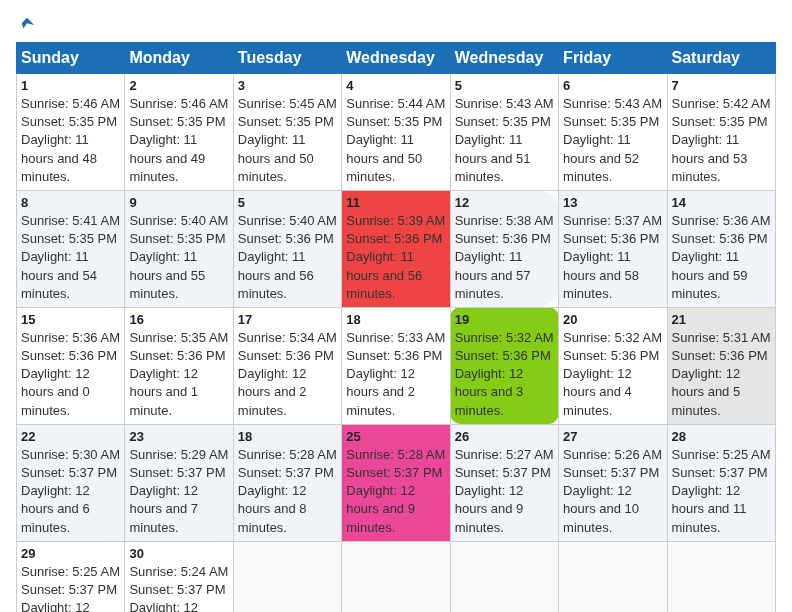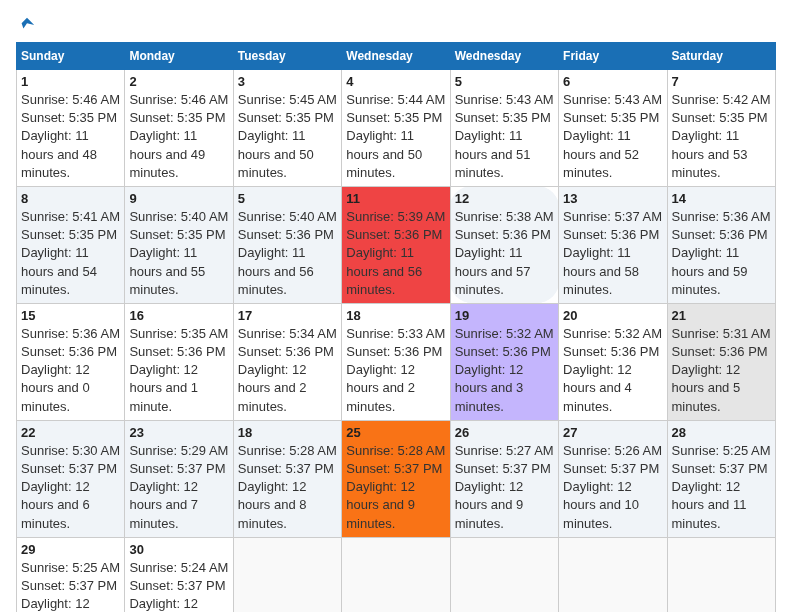--- a/index.html
+++ b/index.html
@@ -61,7 +61,7 @@
     .calendar th {
       background: #1a6fb5;
       color: #fff;
-      font-size: 12px;
+      font-size: 16px;
       font-weight: bold;
       padding: 6px 4px;
       text-align: left;

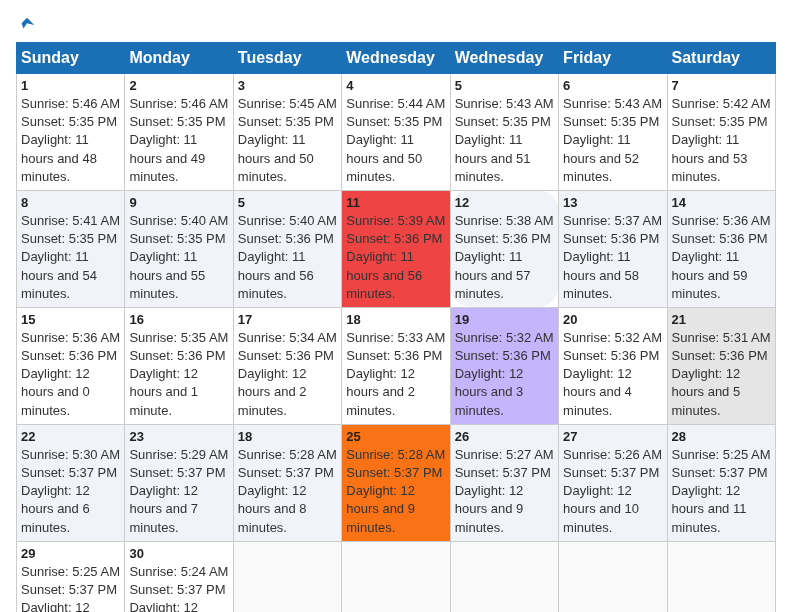--- a/index.html
+++ b/index.html
@@ -206,7 +206,7 @@
           <span class="day-num">18</span>
           <div class="day-info">Sunrise: 5:33 AM<br>Sunset: 5:36 PM<br>Daylight: 12 hours and 2 minutes.</div>
         </td>
-        <td style="background: #c4b5fd;">
+        <td style="background: #84cc16; border-radius: 11px;">
           <span class="day-num">19</span>
           <div class="day-info">Sunrise: 5:32 AM<br>Sunset: 5:36 PM<br>Daylight: 12 hours and 3 minutes.</div>
         </td>

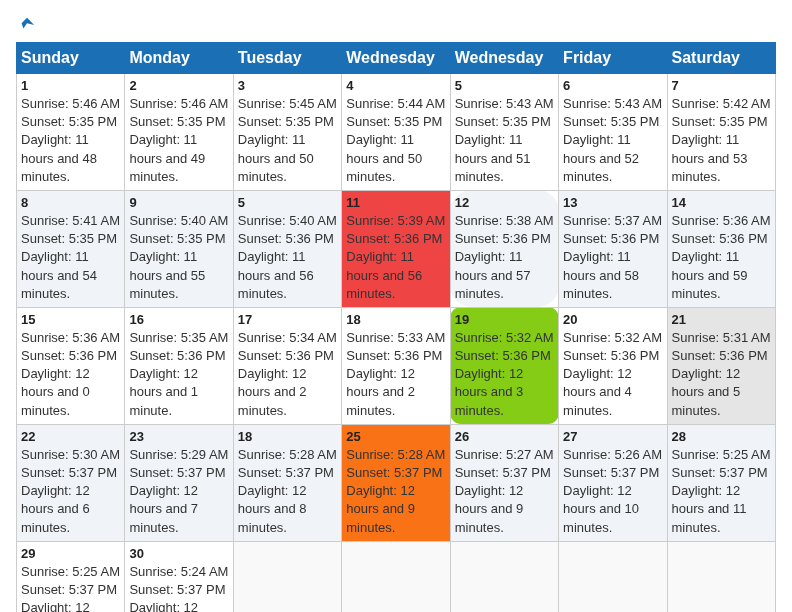--- a/index.html
+++ b/index.html
@@ -232,7 +232,7 @@
           <span class="day-num">18</span>
           <div class="day-info">Sunrise: 5:28 AM<br>Sunset: 5:37 PM<br>Daylight: 12 hours and 8 minutes.</div>
         </td>
-        <td style="background: #f97316;">
+        <td style="background: #ec4899;">
           <span class="day-num">25</span>
           <div class="day-info">Sunrise: 5:28 AM<br>Sunset: 5:37 PM<br>Daylight: 12 hours and 9 minutes.</div>
         </td>

